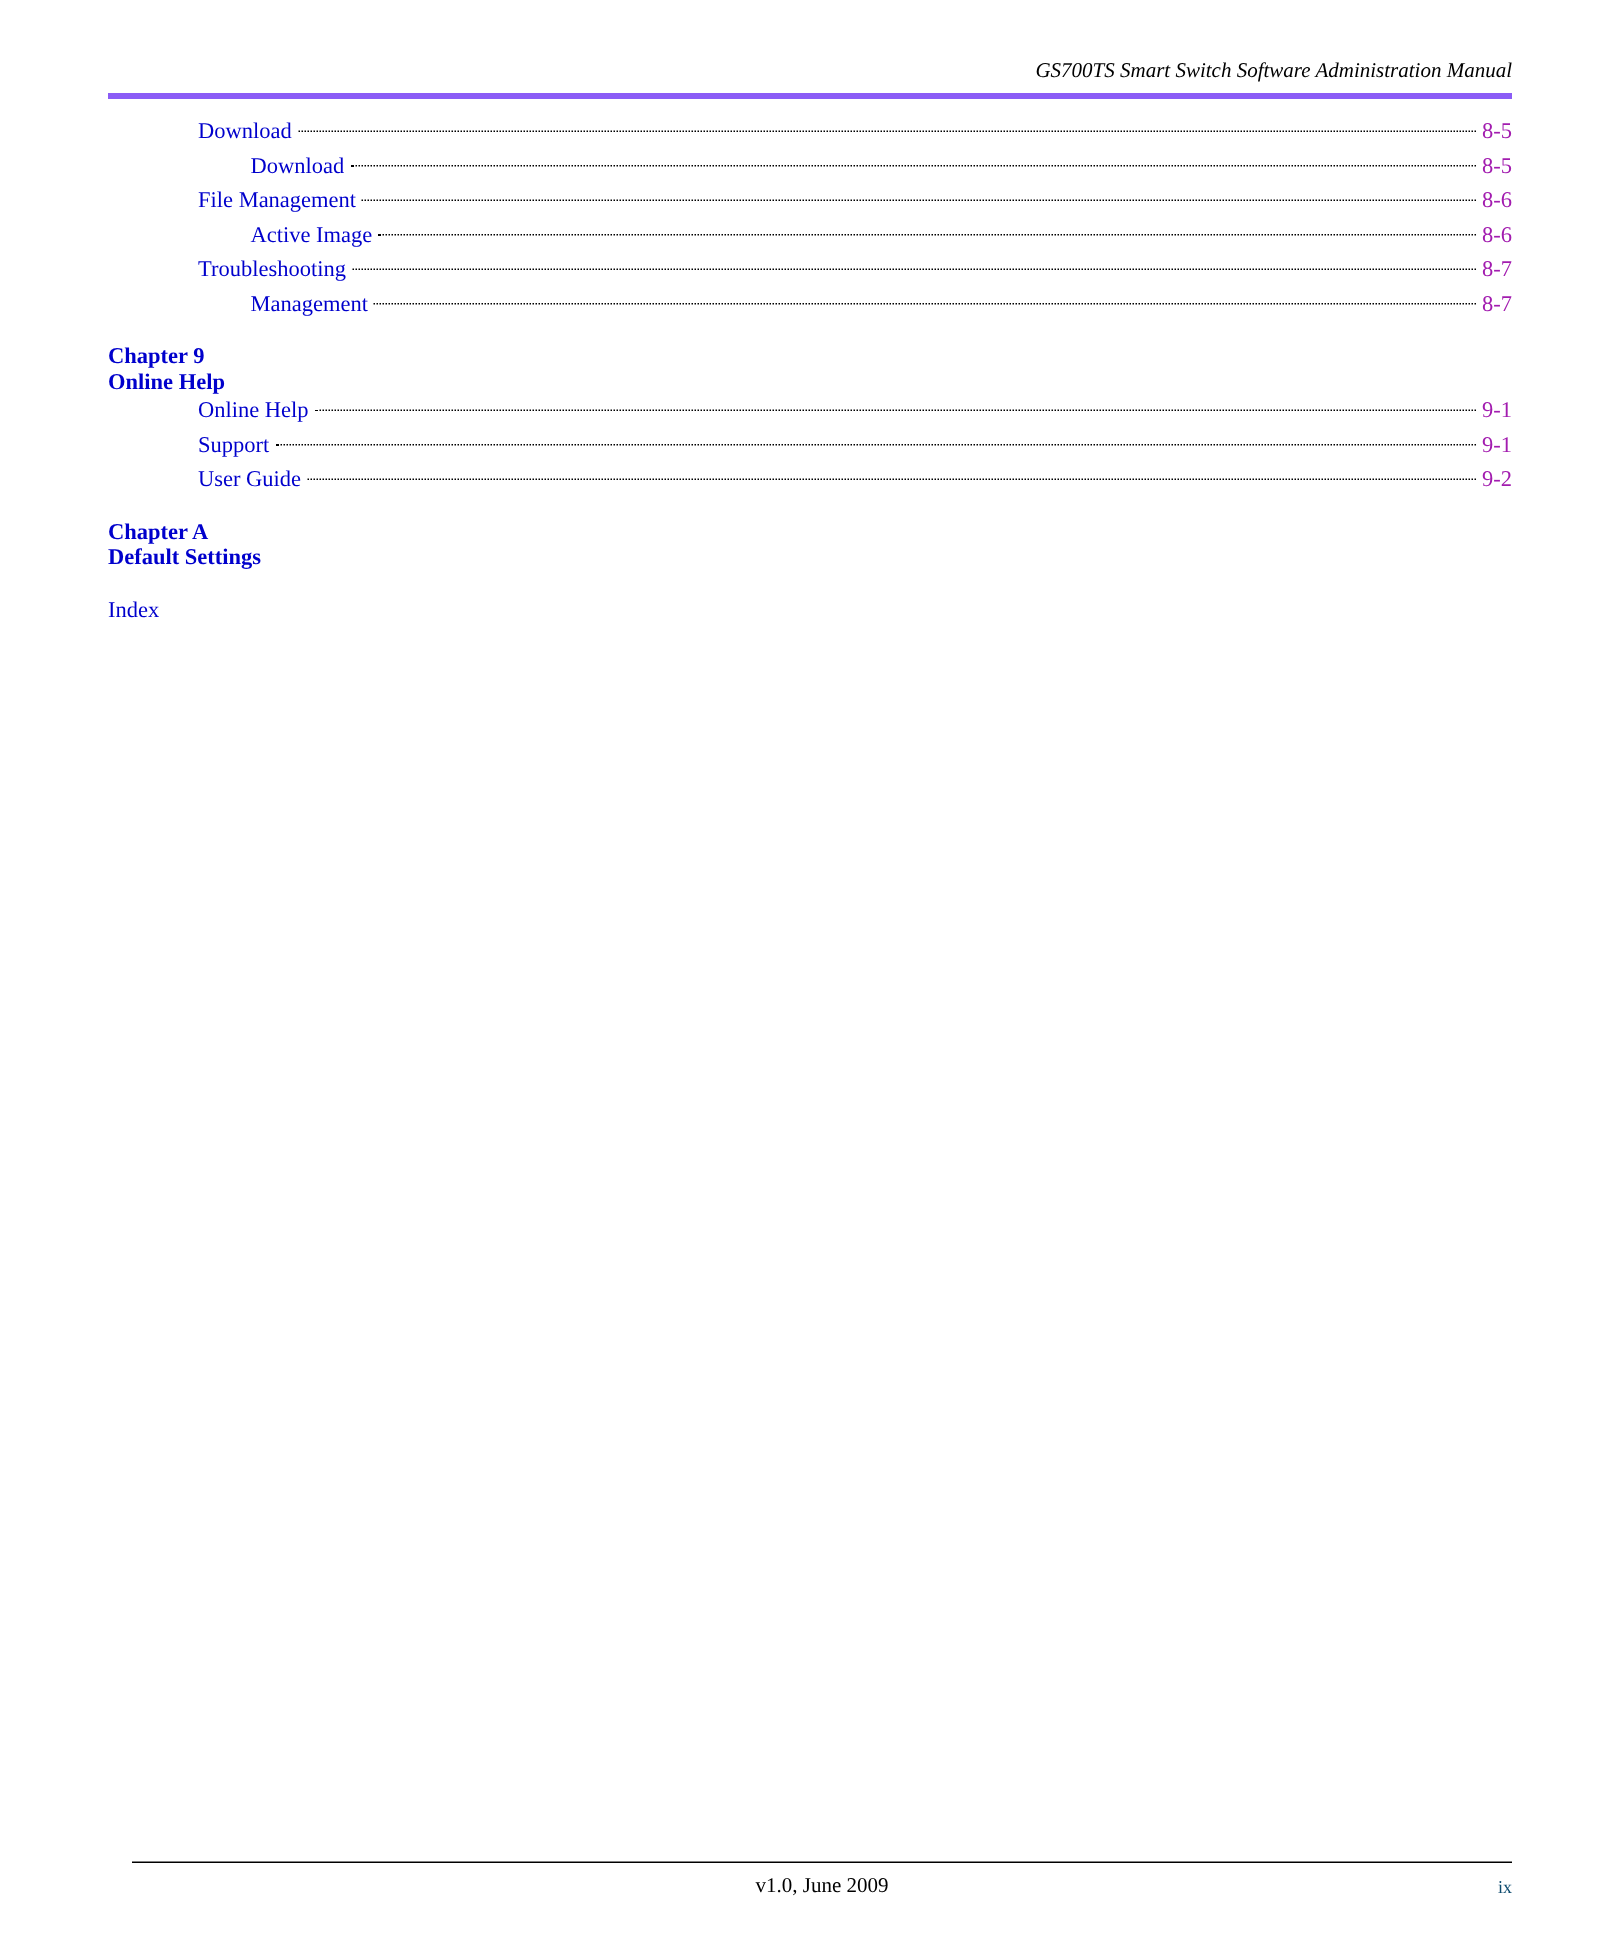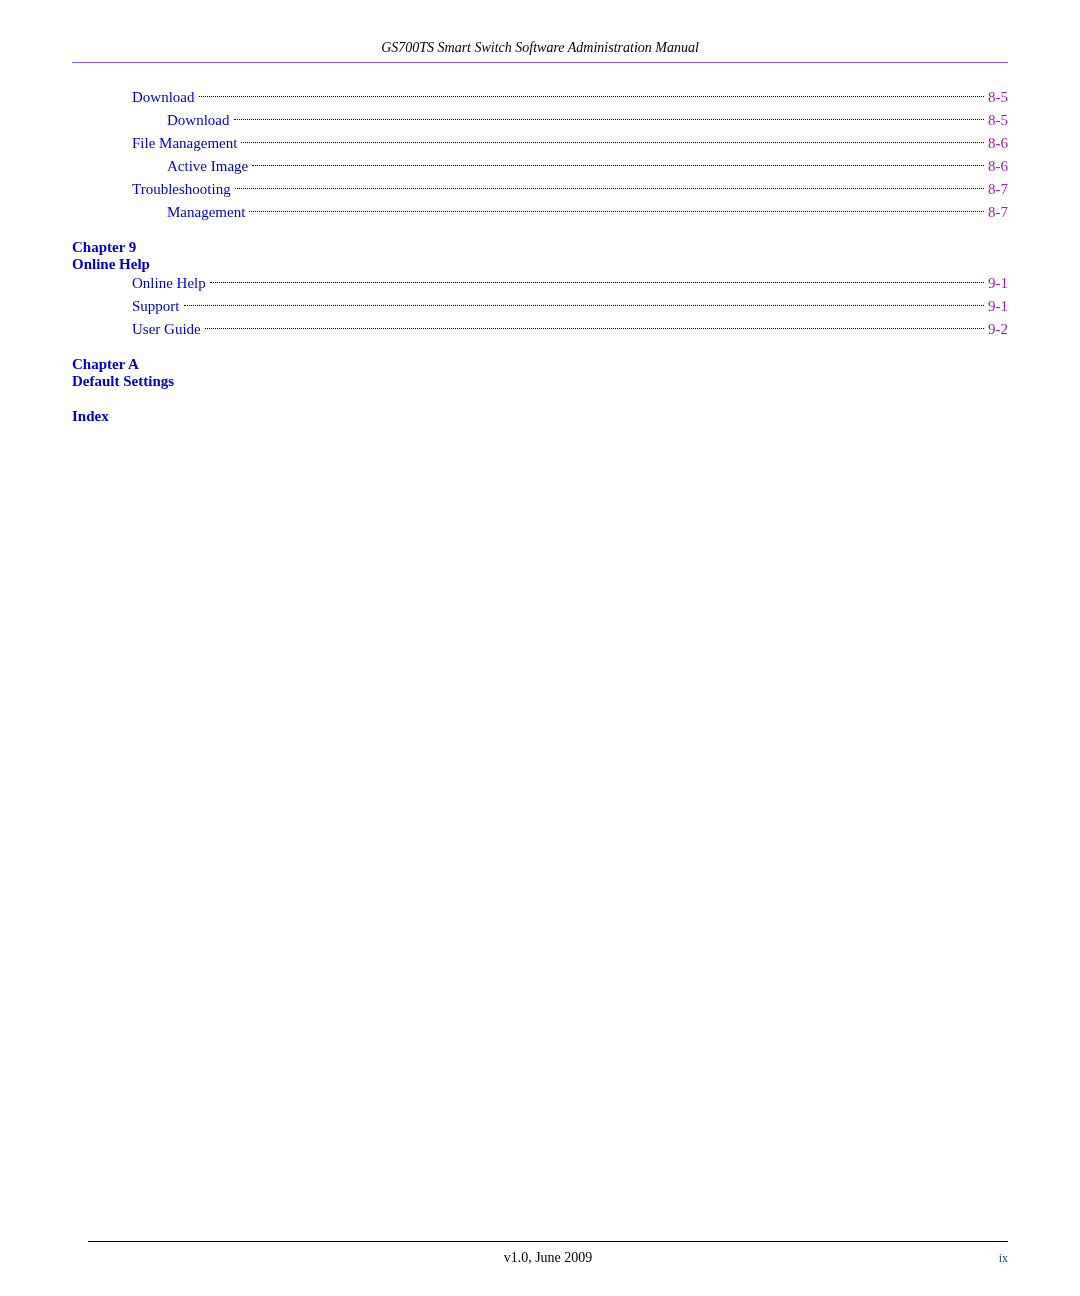--- a/index.html
+++ b/index.html
@@ -27,10 +27,10 @@
 
     .header {
       display: flex;
-      justify-content: center;
-      border-bottom: 1px solid #8b5cf6;
+      justify-content: flex-end;
+      border-bottom: 4px solid #8b5cf6;
       padding-bottom: 6px;
-      margin-bottom: 26px;
+      margin-bottom: 14px;
     }
 
     .header-title {

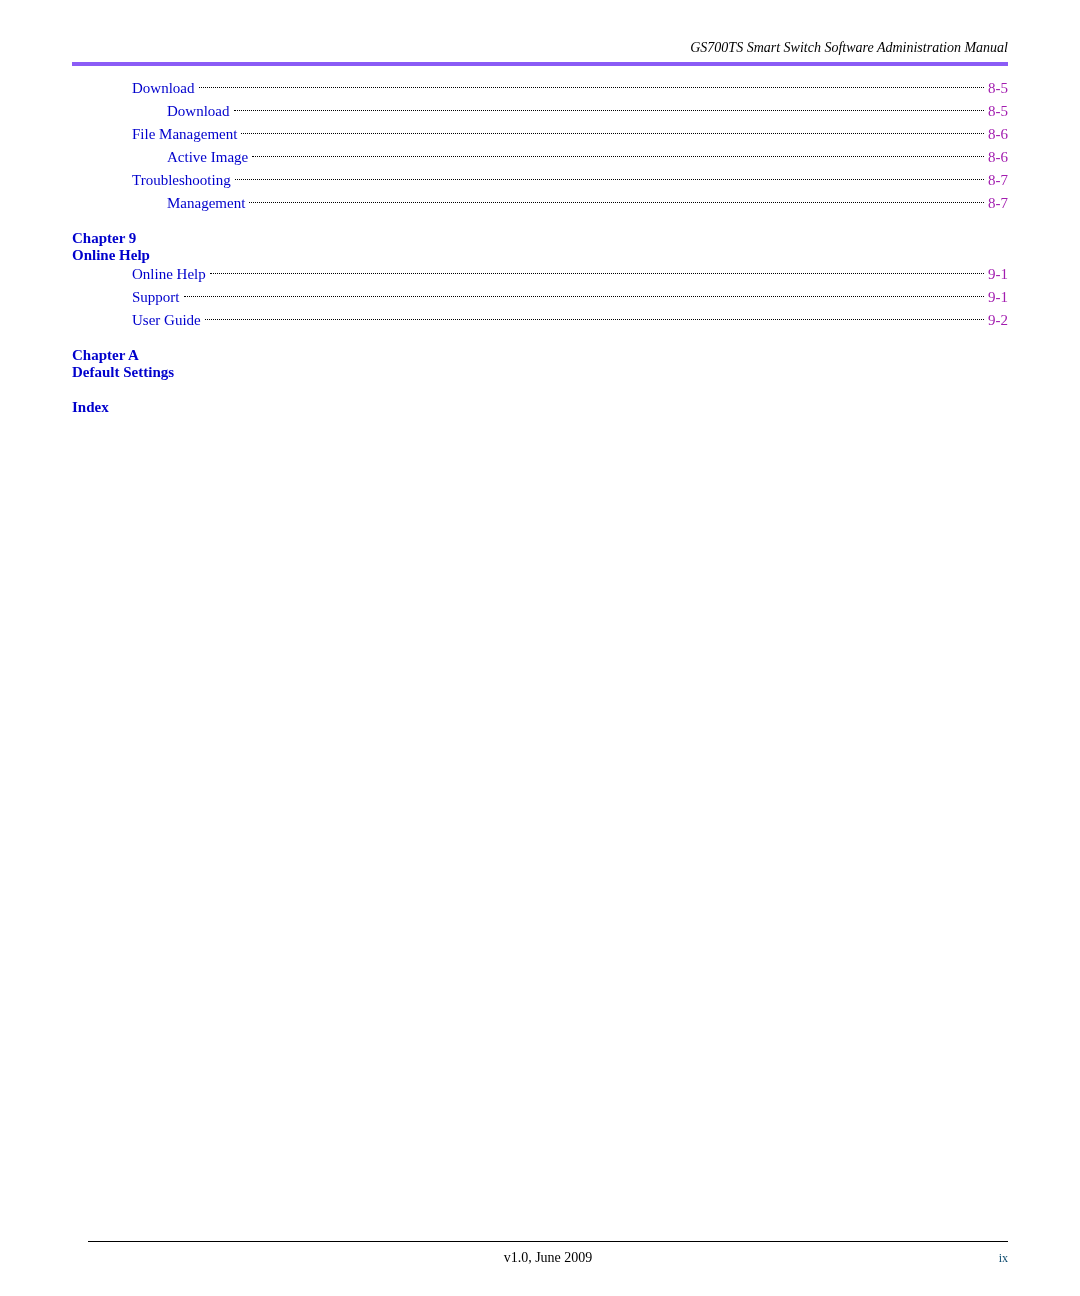--- a/index.html
+++ b/index.html
@@ -102,7 +102,7 @@
 
     .index-label {
       color: #0000cc;
-      font-weight: bold;
+      font-weight: normal;
       font-size: 15px;
     }
 

